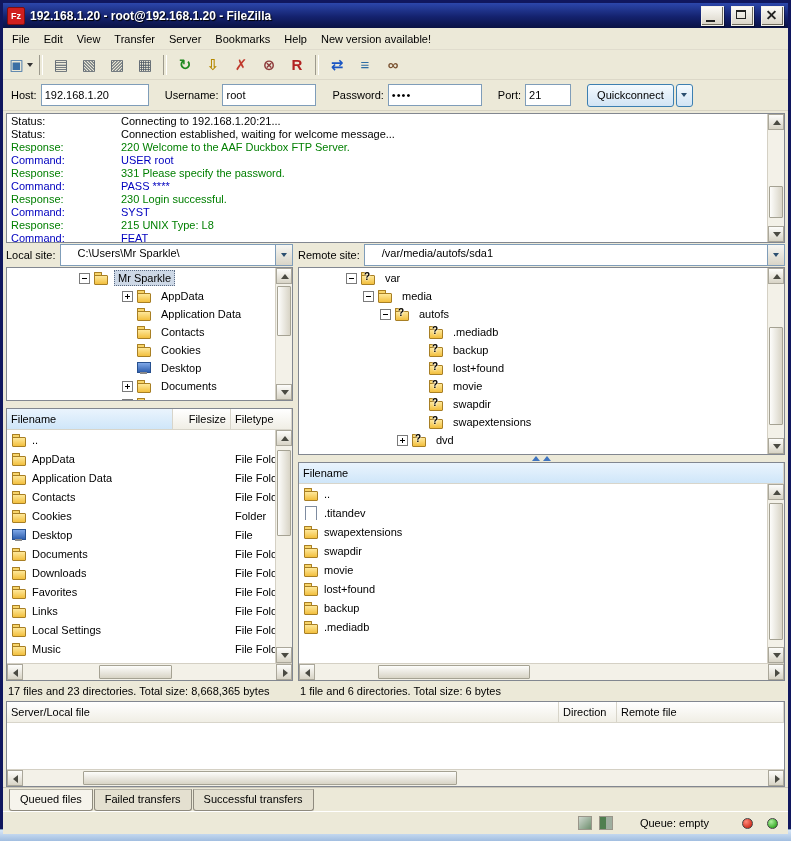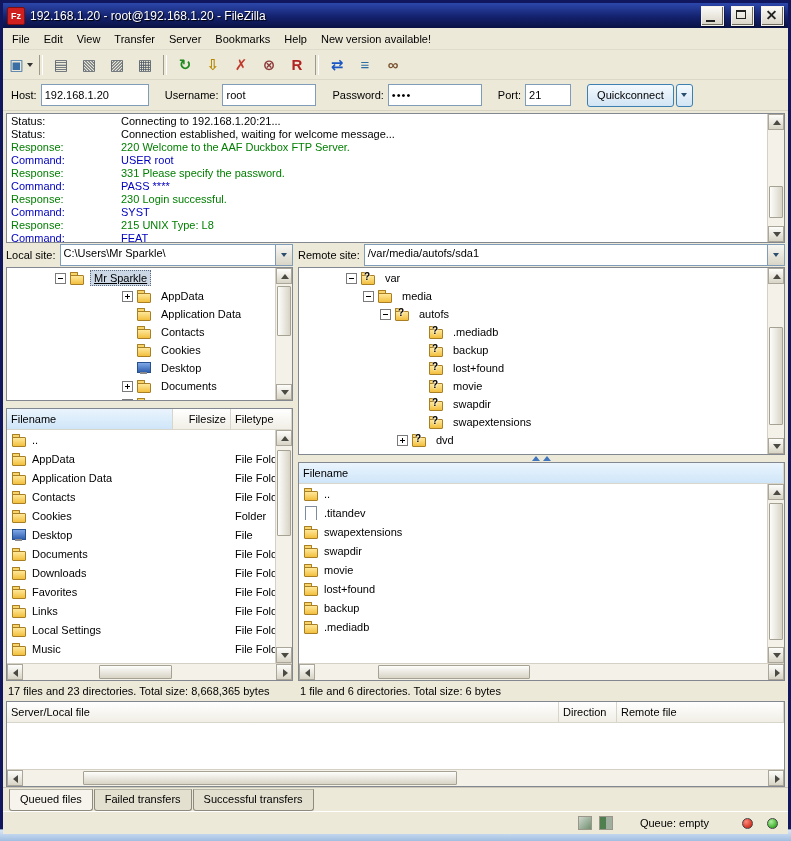--- a/index.html
+++ b/index.html
@@ -10,7 +10,7 @@
   .titlebar{height:25px;flex:none;background:linear-gradient(to bottom,#2c47ab 0%,#14226e 55%,#0a1244 100%);display:flex;align-items:center;padding:0 4px;gap:5px}
   .app-icon{width:16px;height:16px;flex:none;background:#cf1f1f;border:1px solid #7d0f0f;border-radius:2px;color:#fff;font-weight:bold;font-size:9px;display:flex;align-items:center;justify-content:center}
   .app-icon::before{content:"Fz"}
-  .title-text{flex:1;color:#fff;font-weight:normal;font-size:12px;text-shadow:1px 1px 1px #000;white-space:nowrap;overflow:hidden}
+  .title-text{flex:1;color:#fff;font-weight:bold;font-size:12px;text-shadow:1px 1px 1px #000;white-space:nowrap;overflow:hidden}
   .cap-btn{width:21px;height:18px;flex:none;margin-left:2px;background:linear-gradient(#fbfaf7,#d9d4c7);border:1px solid #f4f2ea;box-shadow:inset -1px -1px 0 #6f6b5e,1px 1px 0 #00000055;position:relative}
   .cap-btn.min::before{content:"";position:absolute;left:4px;bottom:3px;width:9px;height:2px;background:#222}
   .cap-btn.max::before{content:"";position:absolute;left:4px;top:3px;width:10px;height:9px;border:1px solid #222;border-top-width:2px;box-sizing:border-box}

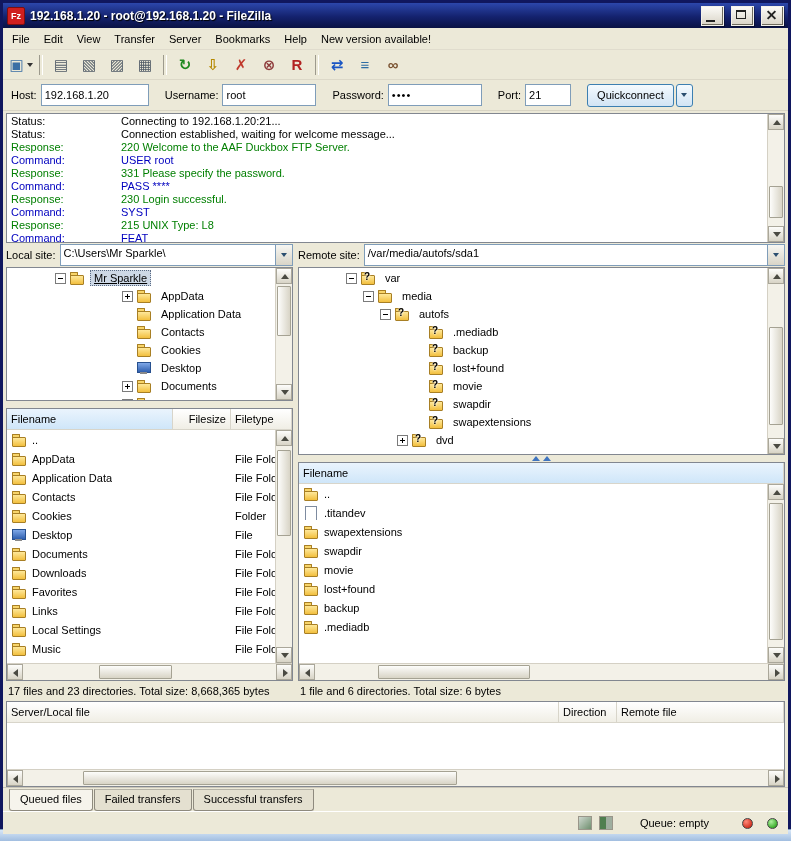--- a/index.html
+++ b/index.html
@@ -68,7 +68,7 @@
   .site-row{height:24px;flex:none;display:flex;align-items:center;gap:4px}
   .site-label{white-space:nowrap}
   .combo{flex:1;height:20px;border:1px solid #7f9db9;background:#fff;display:flex;align-items:stretch;min-width:0}
-  .combo-text{flex:1;padding:2px 3px;white-space:nowrap;overflow:hidden}
+  .combo-text{flex:1;padding:2px 17px;white-space:nowrap;overflow:hidden}
   .combo-btn{width:16px;flex:none;display:flex;align-items:center;justify-content:center;background:linear-gradient(#f7f6f2,#d9d5c8);border-left:1px solid #7f9db9}
   .treepane{flex:none;background:#fff;border:1px solid #828790;position:relative;overflow:hidden;padding:1px 16px 0 0;box-sizing:border-box}
   .treepane.local{height:134px}

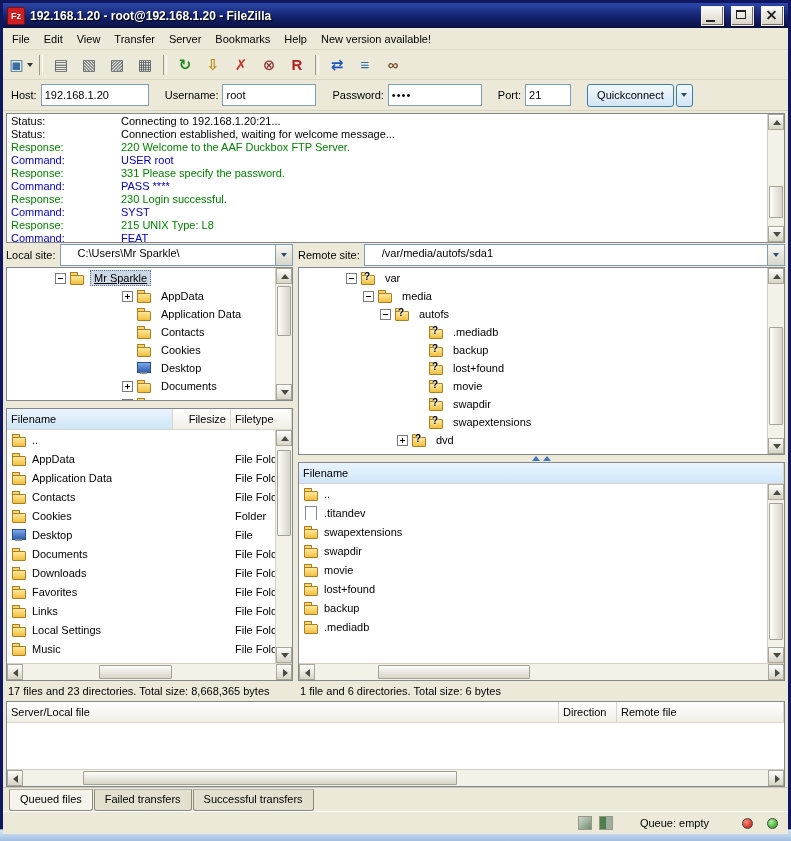--- a/index.html
+++ b/index.html
@@ -284,7 +284,7 @@
       </div>
       <div class="treepane local" id="localTreePane">
         <div id="localTree">
-            <div class="tree-row" style="padding-left: 48px; text-decoration: underline;">
+            <div class="tree-row" style="padding-left: 72px;">
               <span class="expander"></span>
               <span class="ficon folder-open f"></span>
               <span class="tree-label sel">Mr Sparkle</span>

